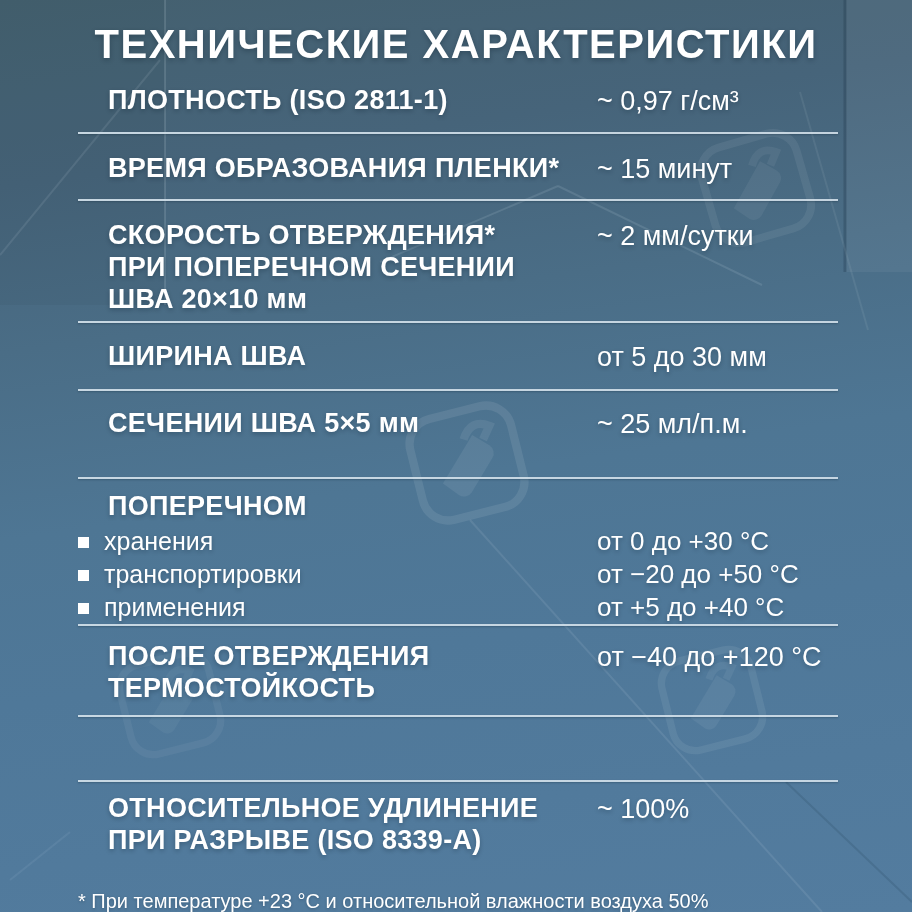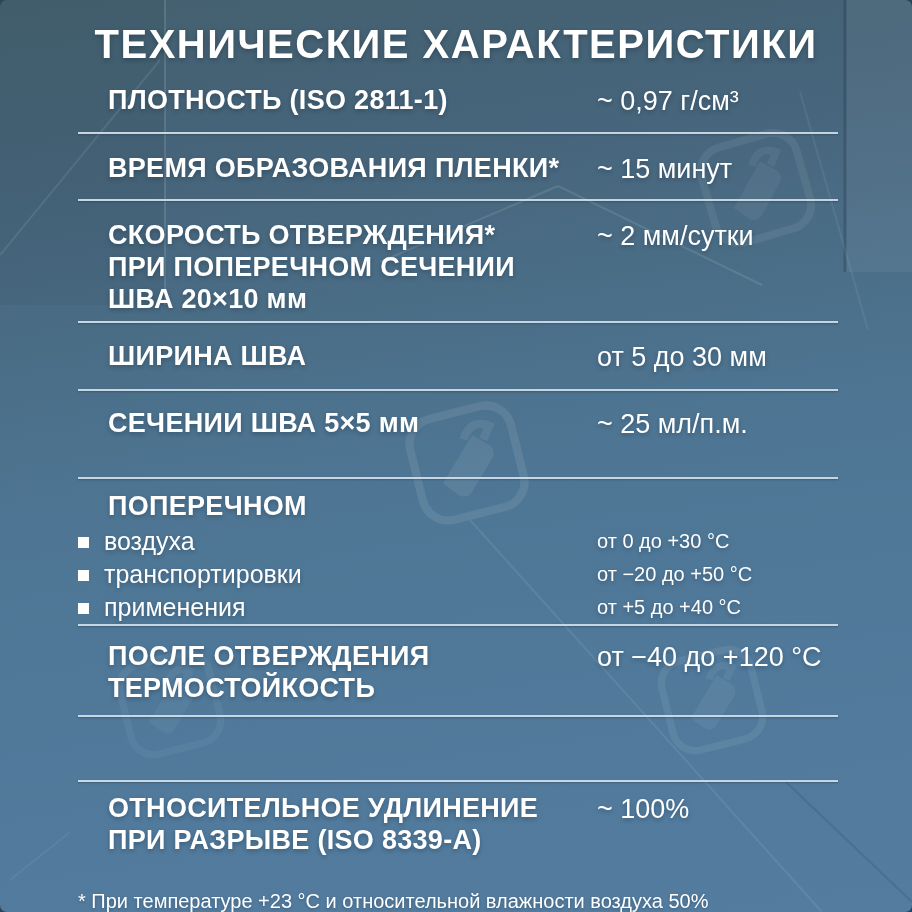--- a/index.html
+++ b/index.html
@@ -7,7 +7,6 @@
     position:relative;width:912px;height:912px;overflow:hidden;
     font-family:"Liberation Sans",sans-serif;color:#ffffff;
     background:linear-gradient(172deg,#44606f 0%,#46647a 18%,#4a6d86 34%,#4e7694 52%,#4f7899 68%,#517a9c 84%,#537c9f 100%);
-    border-radius:7px;
   }
   .texture{position:absolute;inset:0;pointer-events:none;}
   .watermark{position:absolute;pointer-events:none;}

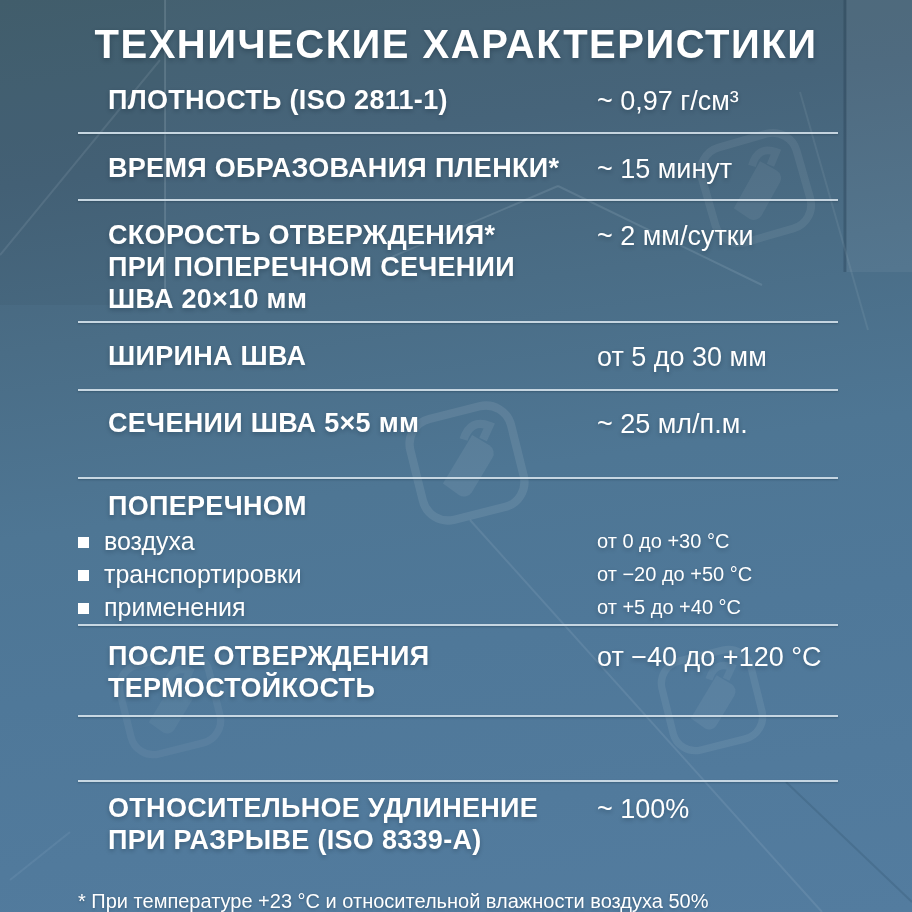--- a/index.html
+++ b/index.html
@@ -132,7 +132,7 @@
         <div class="label-line">ПОПЕРЕЧНОМ</div>
       </div>
       <div class="sub-row" style="top:36px">
-        <span class="bullet"></span><span class="sub-label">воздуха</span>
+        <span class="bullet"></span><span class="sub-label">хранения</span>
         <div class="value">от 0 до +30 °C</div>
       </div>
       <div class="sub-row" style="top:69px">

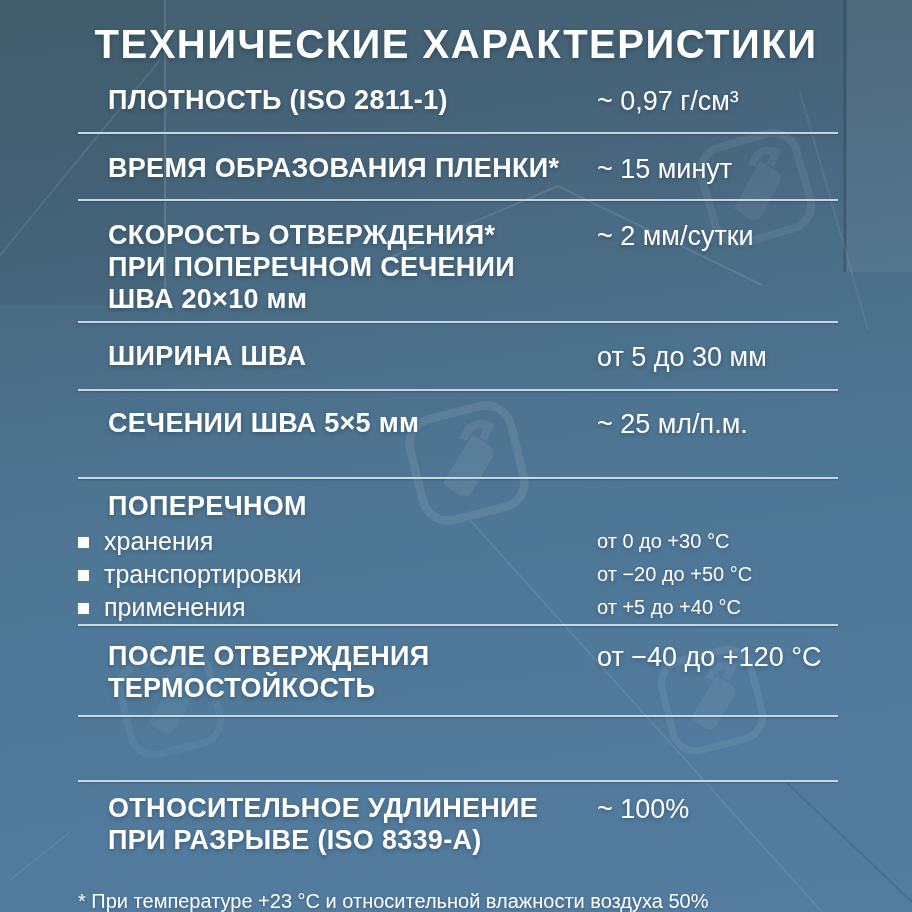--- a/index.html
+++ b/index.html
@@ -30,7 +30,7 @@
     display:inline-block;width:11px;height:11px;background:#ffffff;
     margin-right:15px;vertical-align:2px;
   }
-  .sub-row .value{top:-1px;font-size:20px;}
+  .sub-row .value{top:-1px;font-size:26px;}
   .divider{
     position:absolute;left:78px;width:760px;height:2px;
     background:linear-gradient(90deg,rgba(206,221,231,.95),rgba(218,230,239,.85));

